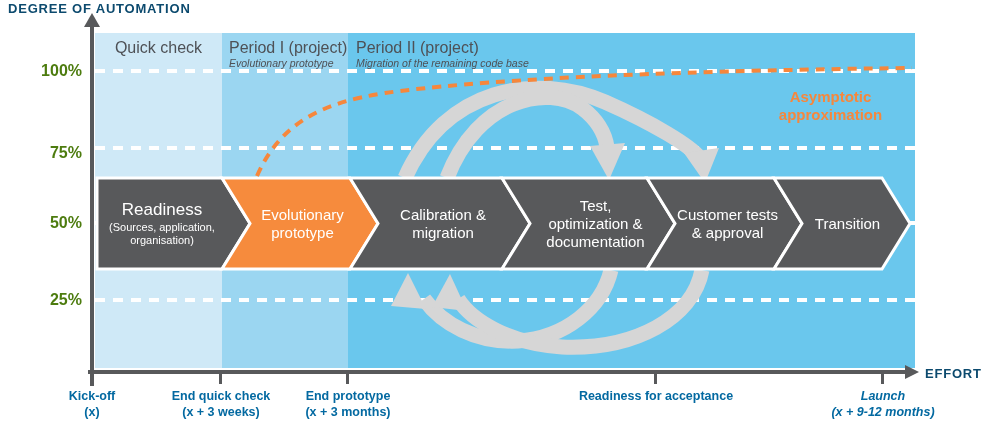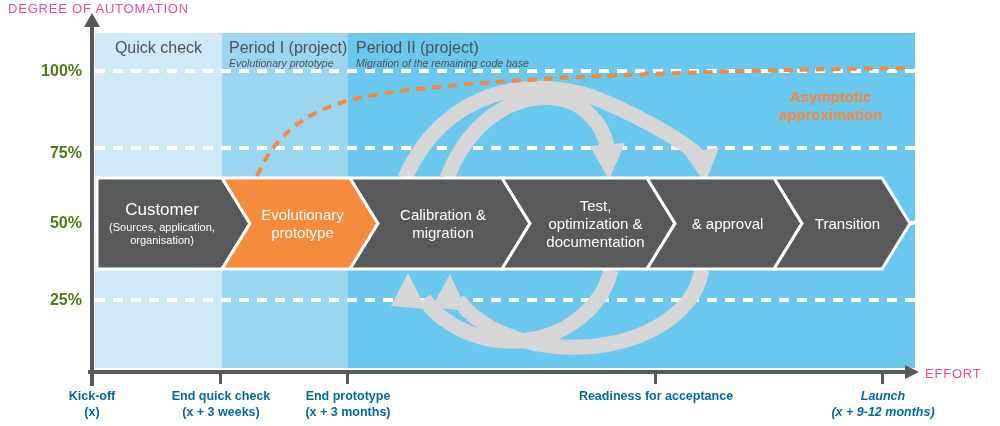--- a/index.html
+++ b/index.html
@@ -28,7 +28,7 @@
   .tick{position:absolute;top:372px;width:3px;height:12px;background:#58595b;z-index:2;}
   .tick-1{left:219px;} .tick-2{left:346px;} .tick-3{left:654px;} .tick-4{left:881px;}
   
-  .axis-title{position:absolute;z-index:5;font-size:13px;font-weight:400;letter-spacing:0.8px;color:#ec4899;}
+  .axis-title{position:absolute;z-index:5;font-size:13px;font-weight:700;letter-spacing:0.8px;color:#0c4a6e;}
   .deg-title{left:8px;top:1px;}
   .effort-title{left:925px;top:366px;}
   .y-label{position:absolute;left:10px;width:72px;text-align:right;z-index:5;

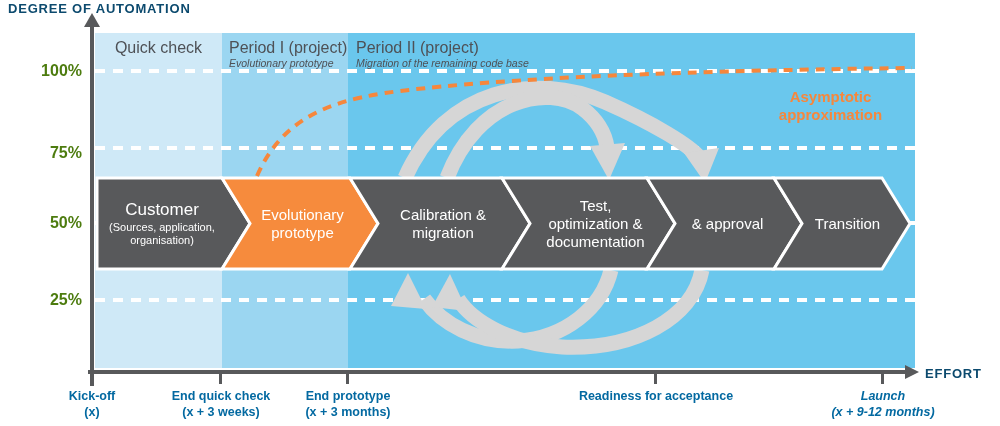--- a/index.html
+++ b/index.html
@@ -118,7 +118,7 @@
   </div>
 
   <div class="stage-text st-1">
-    <div class="stage-big">Customer</div>
+    <div class="stage-big">Readiness</div>
     <div class="stage-sub">(Sources, application,</div>
     <div class="stage-sub">organisation)</div>
   </div>

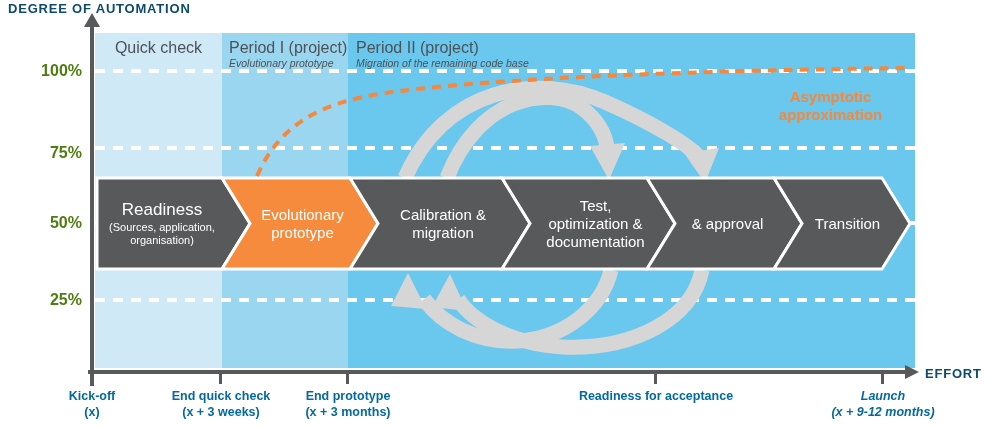--- a/index.html
+++ b/index.html
@@ -136,6 +136,7 @@
     <div>documentation</div>
   </div>
   <div class="stage-text st-5">
+    <div>Customer tests</div>
     <div>&amp; approval</div>
   </div>
   <div class="stage-text st-6">

